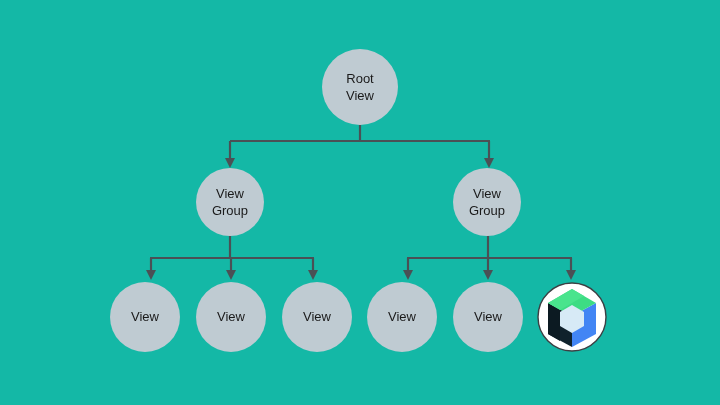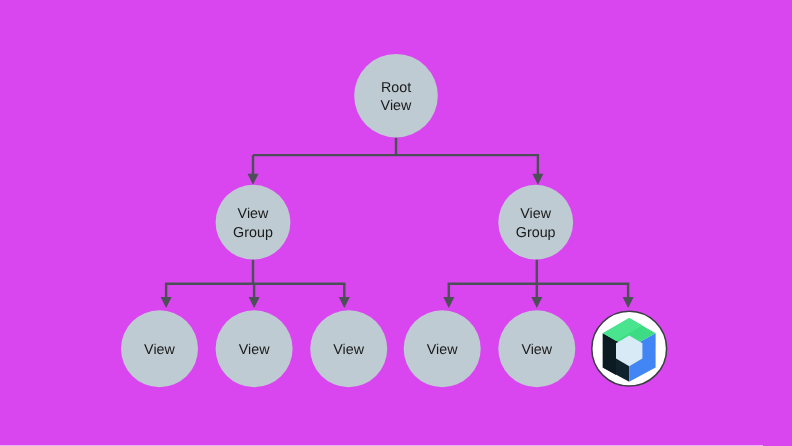--- a/index.html
+++ b/index.html
@@ -17,7 +17,7 @@
     position: relative;
     width: 720px;
     height: 405px;
-    background: #d946ef;
+    background: #14b8a6;
   }
   #view-hierarchy-svg {
     position: absolute;

